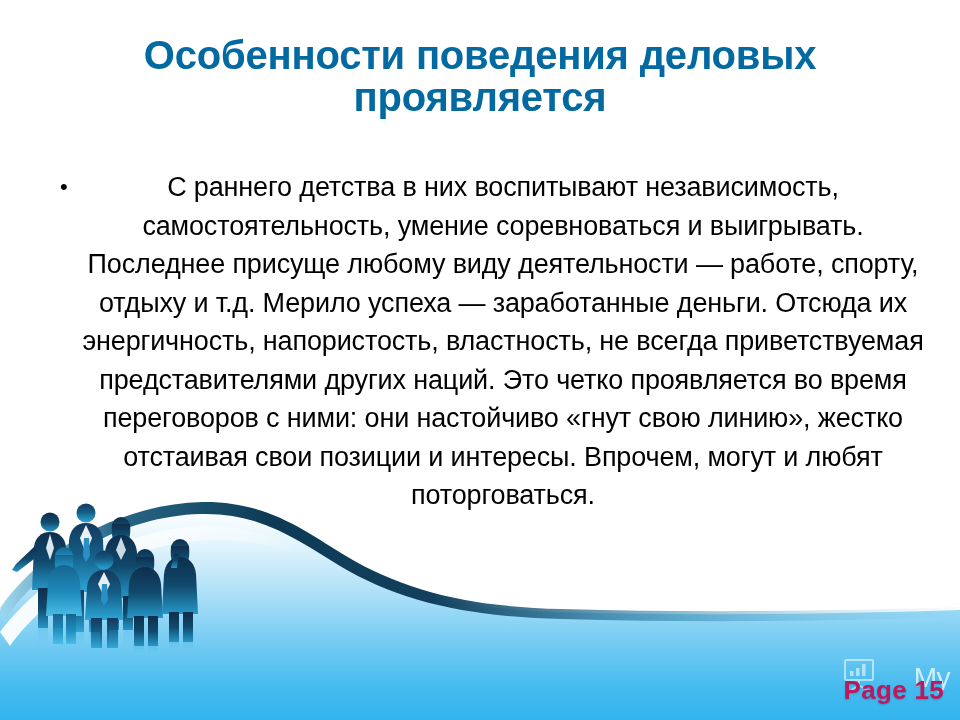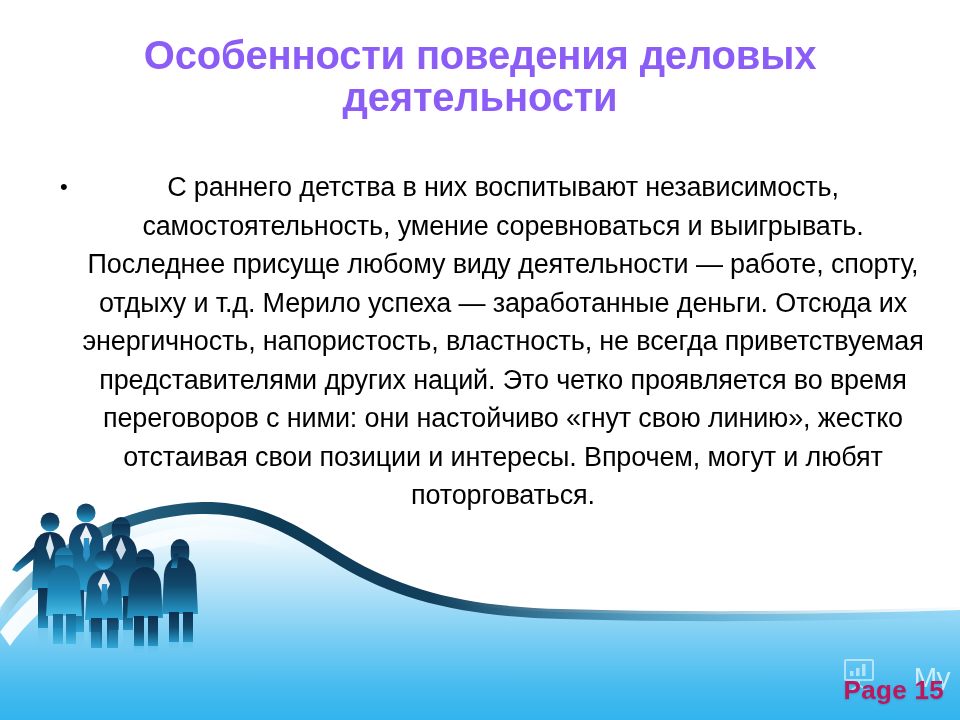--- a/index.html
+++ b/index.html
@@ -29,7 +29,7 @@
     font-weight:bold;
     font-size:40px;
     letter-spacing:-0.2px;
-    color:#8b5cf6;
+    color:#0369a1;
     white-space:nowrap;
   }
 

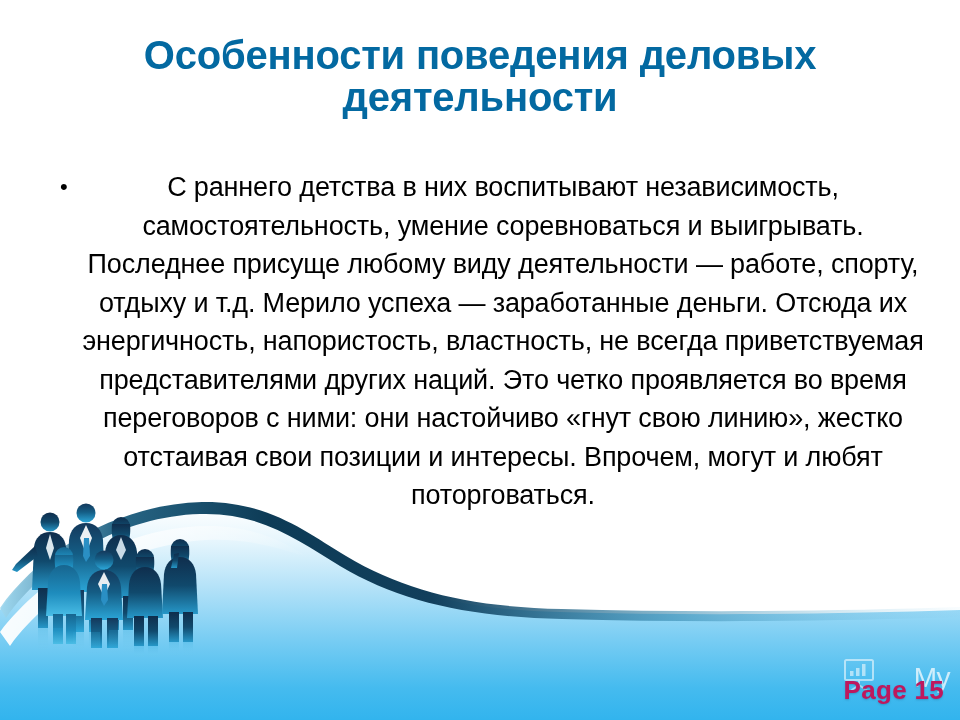--- a/index.html
+++ b/index.html
@@ -116,7 +116,7 @@
 
   <div id="title-block">
     <div class="title-line">Особенности поведения деловых</div>
-    <div class="title-line">деятельности</div>
+    <div class="title-line">проявляется</div>
   </div>
 
   <div id="body-block">

